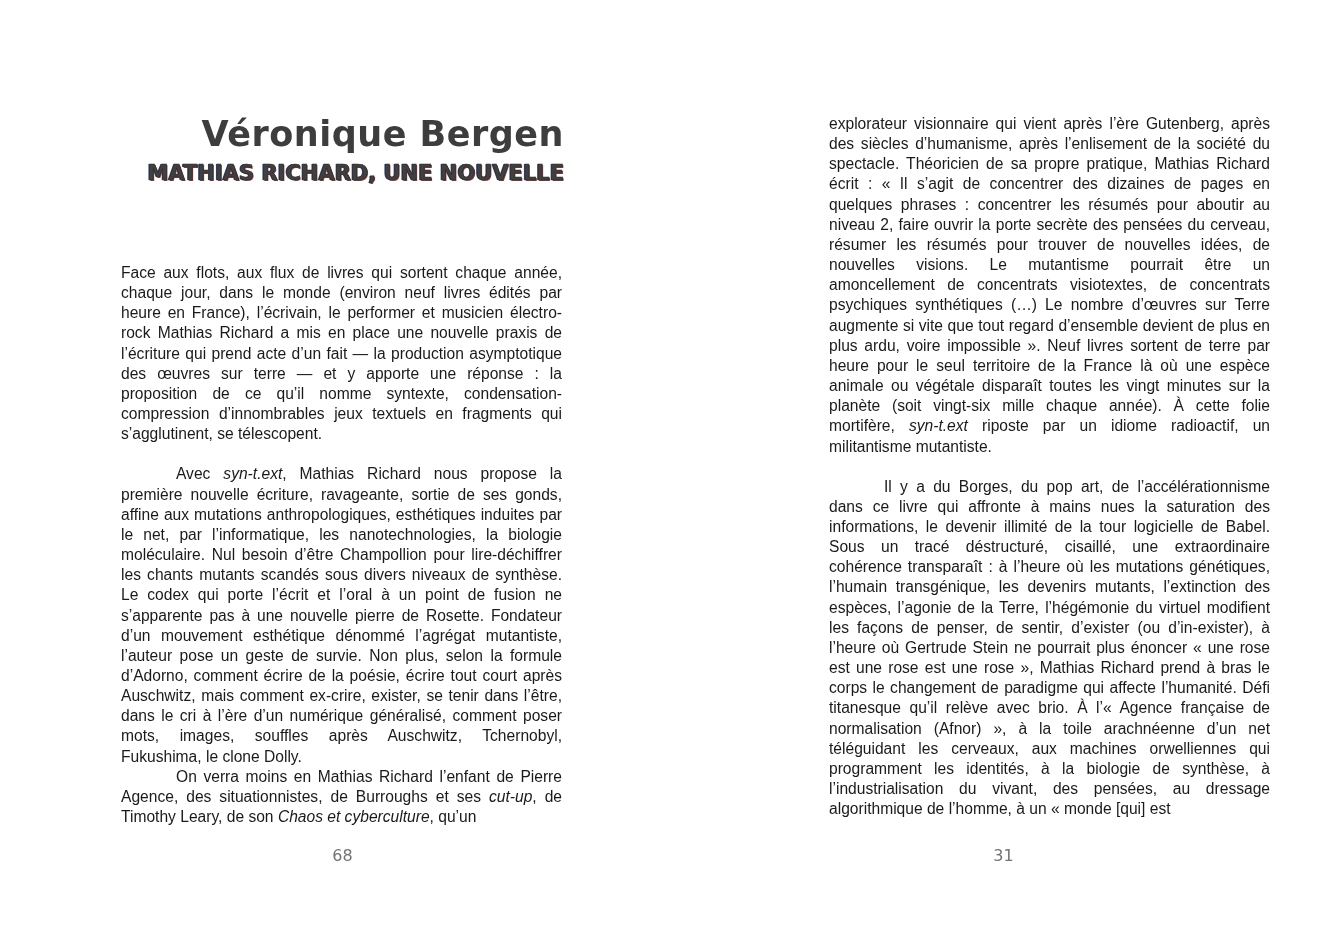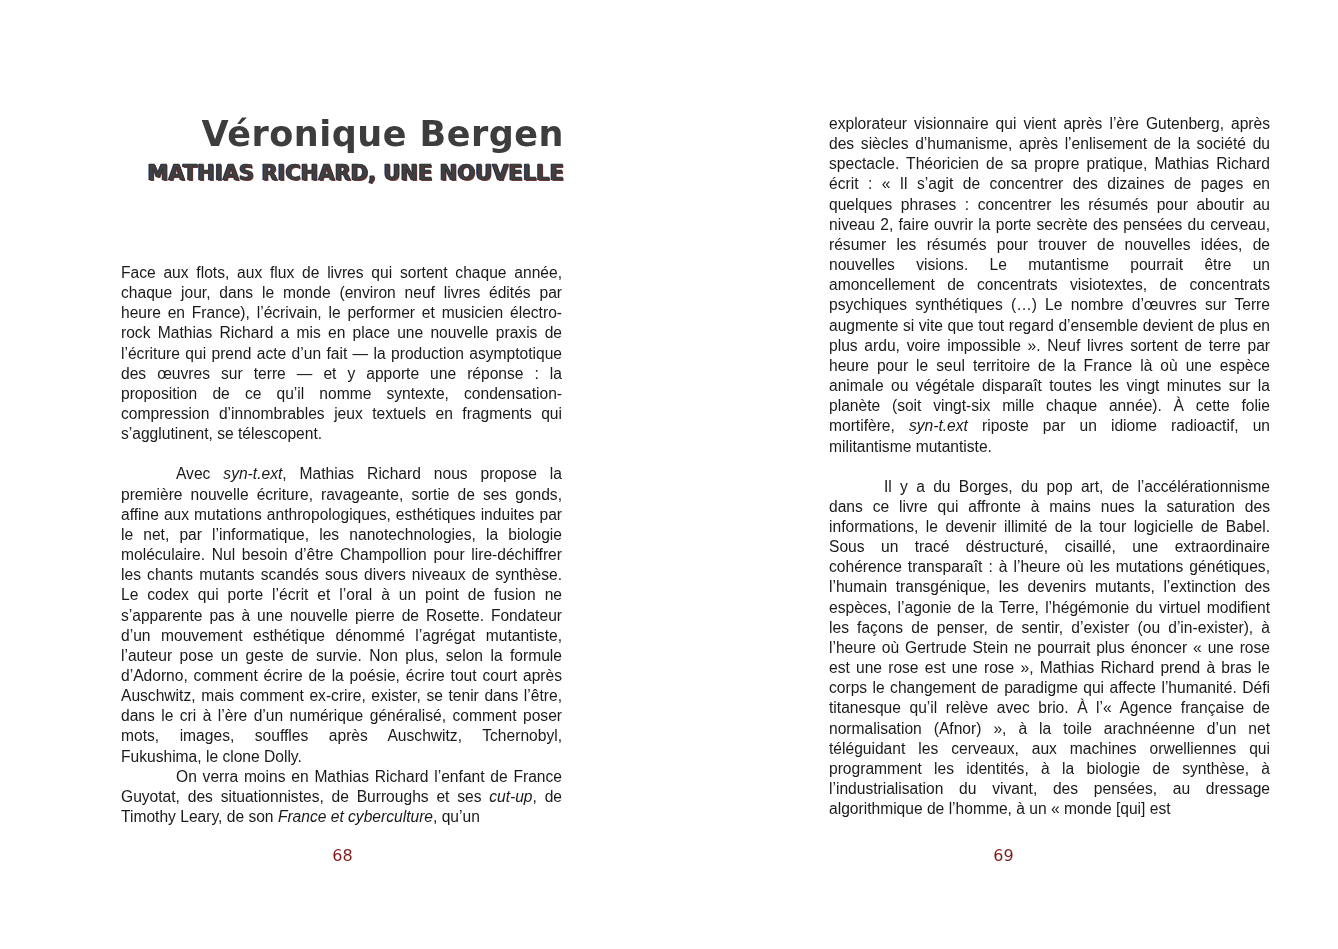--- a/index.html
+++ b/index.html
@@ -106,7 +106,7 @@
   <div class="body-text" id="left-body">
     <p><span>Face aux flots, aux flux de livres qui sortent chaque année, chaque jour, dans le monde (environ neuf livres édités par heure en France), l’écrivain, le performer et musicien électro-rock Mathias Richard a mis en place une nouvelle praxis de l’écriture qui prend acte d’un fait — la production asymptotique des œuvres sur terre — et y apporte une réponse : la proposition de ce qu’il nomme syntexte, condensation-compression d’innombrables jeux textuels en fragments qui s’agglutinent, se télescopent.</span></p>
     <p class="gap indent"><span>Avec </span><em>syn-t.ext</em><span>, Mathias Richard nous propose la première nouvelle écriture, ravageante, sortie de ses gonds, affine aux mutations anthropologiques, esthétiques induites par le net, par l’informatique, les nanotechnologies, la biologie moléculaire. Nul besoin d’être Champollion pour lire-déchiffrer les chants mutants scandés sous divers niveaux de synthèse. Le codex qui porte l’écrit et l’oral à un point de fusion ne s’apparente pas à une nouvelle pierre de Rosette. Fondateur d’un mouvement esthétique dénommé l’agrégat mutantiste, l’auteur pose un geste de survie. Non plus, selon la formule d’Adorno, comment écrire de la poésie, écrire tout court après Auschwitz, mais comment ex-crire, exister, se tenir dans l’être, dans le cri à l’ère d’un numérique généralisé, comment poser mots, images, souffles après Auschwitz, Tchernobyl, Fukushima, le clone Dolly.</span></p>
-    <p class="indent"><span>On verra moins en Mathias Richard l’enfant de France Guyotat, des situationnistes, de Burroughs et ses </span><em>cut-up</em><span>, de Timothy Leary, de son </span><em>France et cyberculture</em><span>, qu’un</span></p>
+    <p class="indent"><span>On verra moins en Mathias Richard l’enfant de Pierre Agence, des situationnistes, de Burroughs et ses </span><em>cut-up</em><span>, de Timothy Leary, de son </span><em>France et cyberculture</em><span>, qu’un</span></p>
   </div>
 
   <div class="page-number">

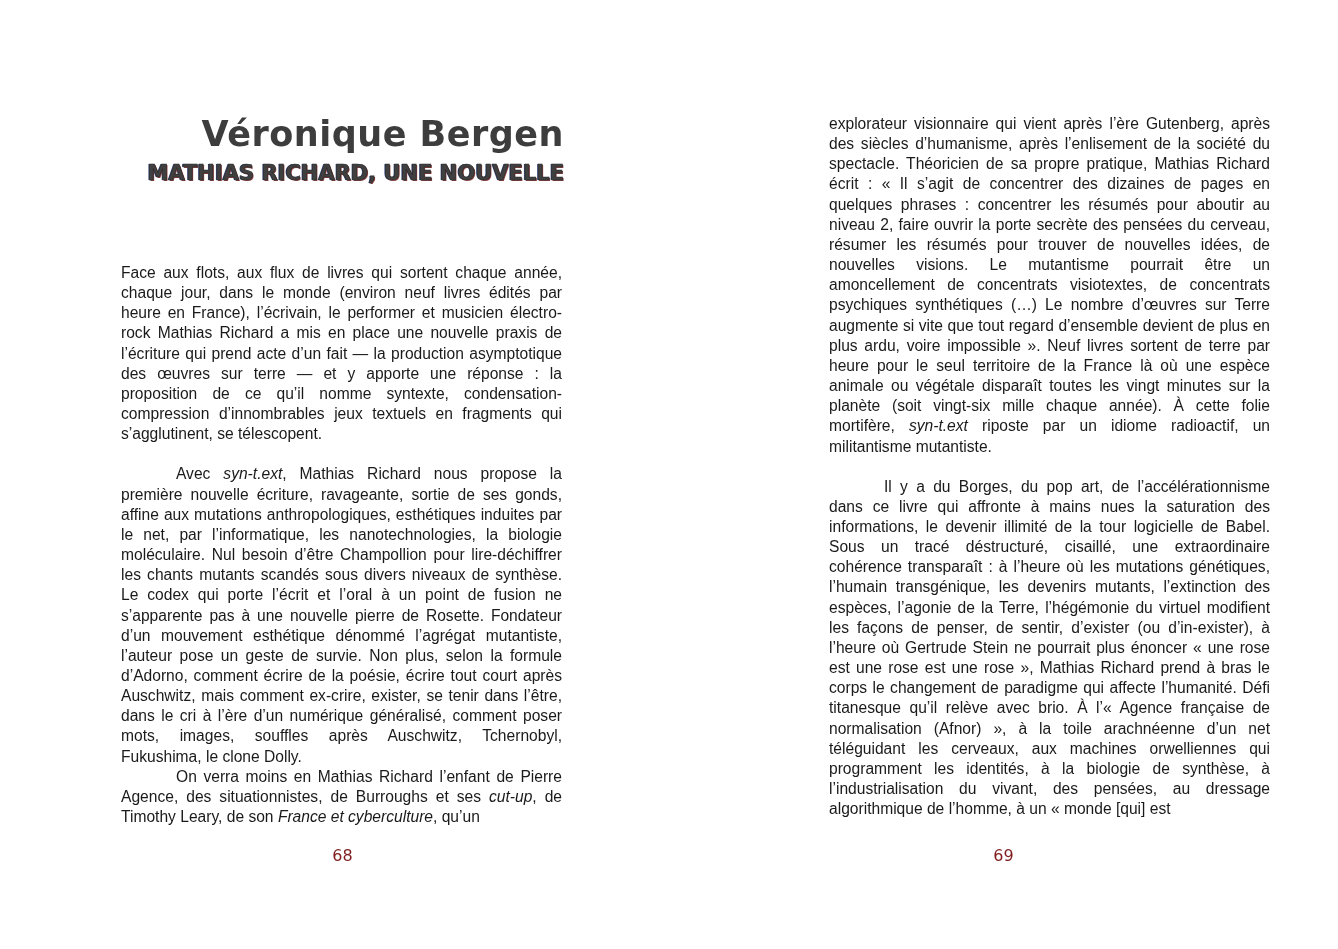--- a/index.html
+++ b/index.html
@@ -106,7 +106,7 @@
   <div class="body-text" id="left-body">
     <p><span>Face aux flots, aux flux de livres qui sortent chaque année, chaque jour, dans le monde (environ neuf livres édités par heure en France), l’écrivain, le performer et musicien électro-rock Mathias Richard a mis en place une nouvelle praxis de l’écriture qui prend acte d’un fait — la production asymptotique des œuvres sur terre — et y apporte une réponse : la proposition de ce qu’il nomme syntexte, condensation-compression d’innombrables jeux textuels en fragments qui s’agglutinent, se télescopent.</span></p>
     <p class="gap indent"><span>Avec </span><em>syn-t.ext</em><span>, Mathias Richard nous propose la première nouvelle écriture, ravageante, sortie de ses gonds, affine aux mutations anthropologiques, esthétiques induites par le net, par l’informatique, les nanotechnologies, la biologie moléculaire. Nul besoin d’être Champollion pour lire-déchiffrer les chants mutants scandés sous divers niveaux de synthèse. Le codex qui porte l’écrit et l’oral à un point de fusion ne s’apparente pas à une nouvelle pierre de Rosette. Fondateur d’un mouvement esthétique dénommé l’agrégat mutantiste, l’auteur pose un geste de survie. Non plus, selon la formule d’Adorno, comment écrire de la poésie, écrire tout court après Auschwitz, mais comment ex-crire, exister, se tenir dans l’être, dans le cri à l’ère d’un numérique généralisé, comment poser mots, images, souffles après Auschwitz, Tchernobyl, Fukushima, le clone Dolly.</span></p>
-    <p class="indent"><span>On verra moins en Mathias Richard l’enfant de Pierre Agence, des situationnistes, de Burroughs et ses </span><em>cut-up</em><span>, de Timothy Leary, de son </span><em>France et cyberculture</em><span>, qu’un</span></p>
+    <p class="indent"><span>On verra moins en Mathias Richard l’enfant de Pierre Agence, des situationnistes, de Burroughs et ses </span><em>cut-up</em><span>, de Timothy Leary, de son </span><em>Chaos et cyberculture</em><span>, qu’un</span></p>
   </div>
 
   <div class="page-number">

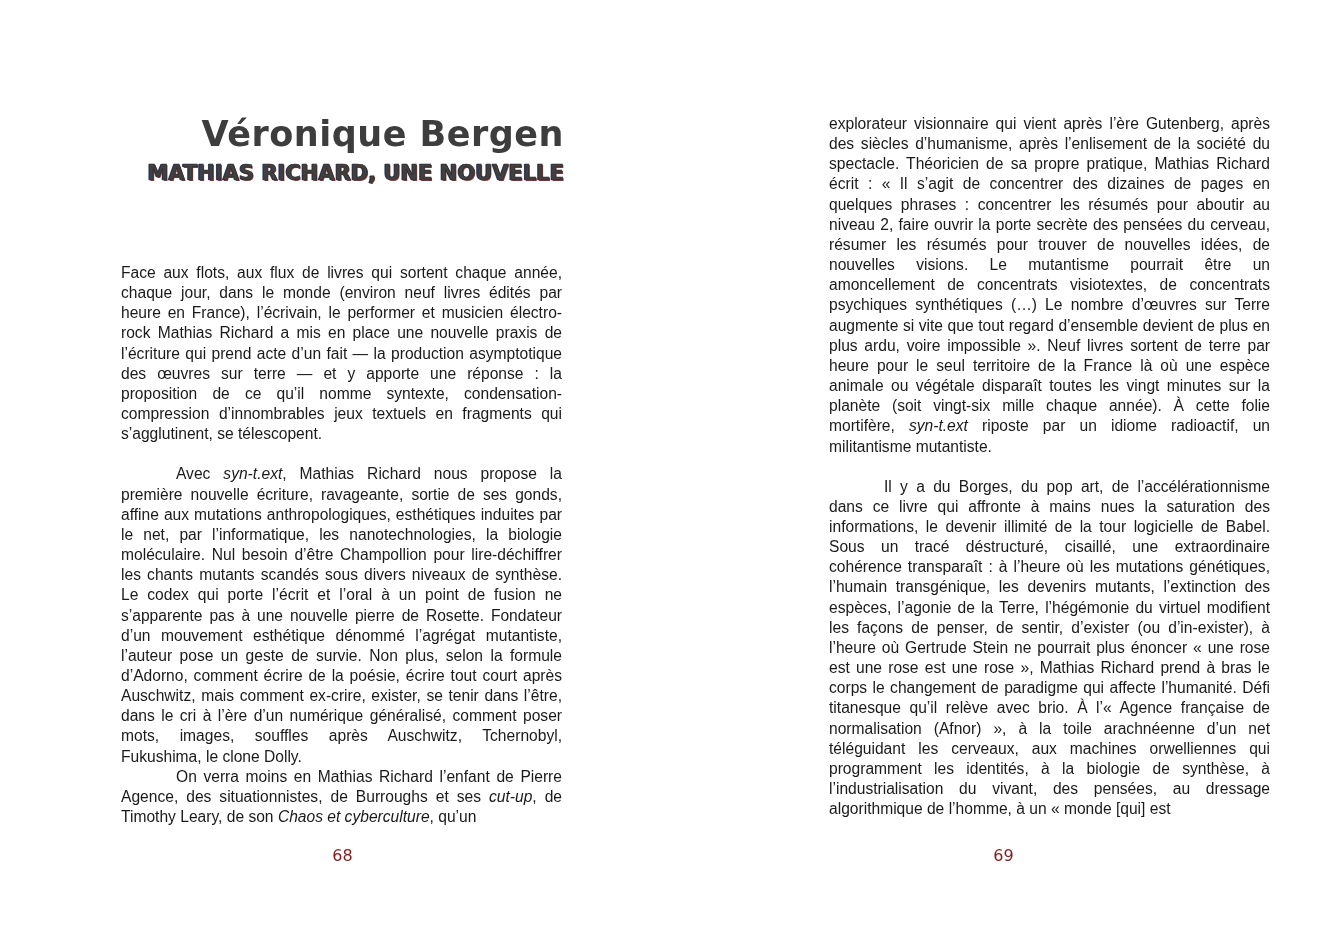--- a/index.html
+++ b/index.html
@@ -89,7 +89,7 @@
       text-align: center;
       font-family: "DejaVu Sans", sans-serif;
       font-size: 16px;
-      color: #7f1d1d;
+      color: #737373;
     }
     #page-left .page-number { left: 0; width: 669px; }
     #page-left .page-number span { margin-left: 0; }

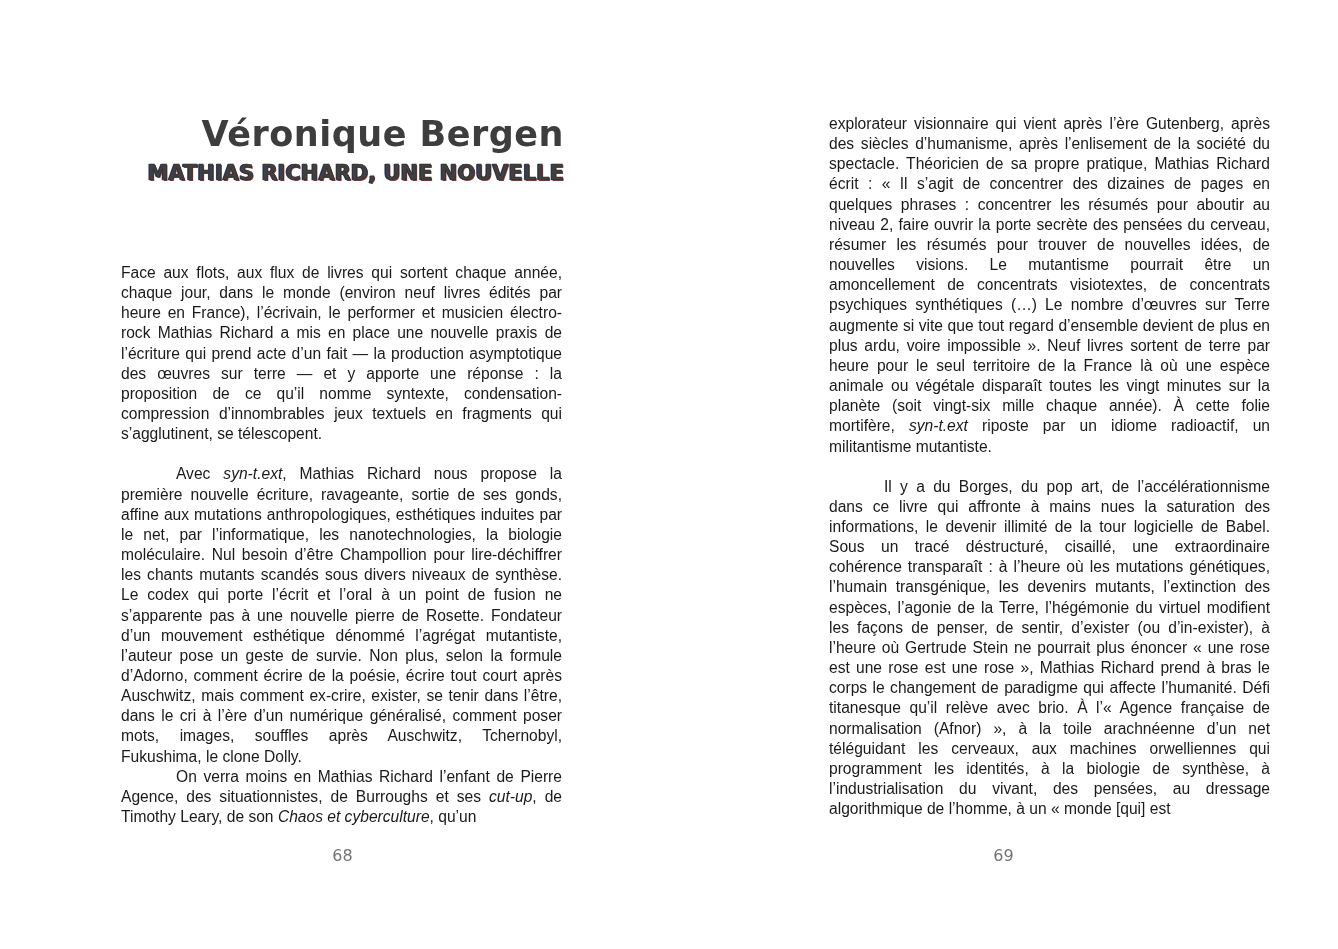--- a/index.html
+++ b/index.html
@@ -121,7 +121,7 @@
   </div>
 
   <div class="page-number">
-    <span>69</span>
+    <span>31</span>
   </div>
 </div>
 

